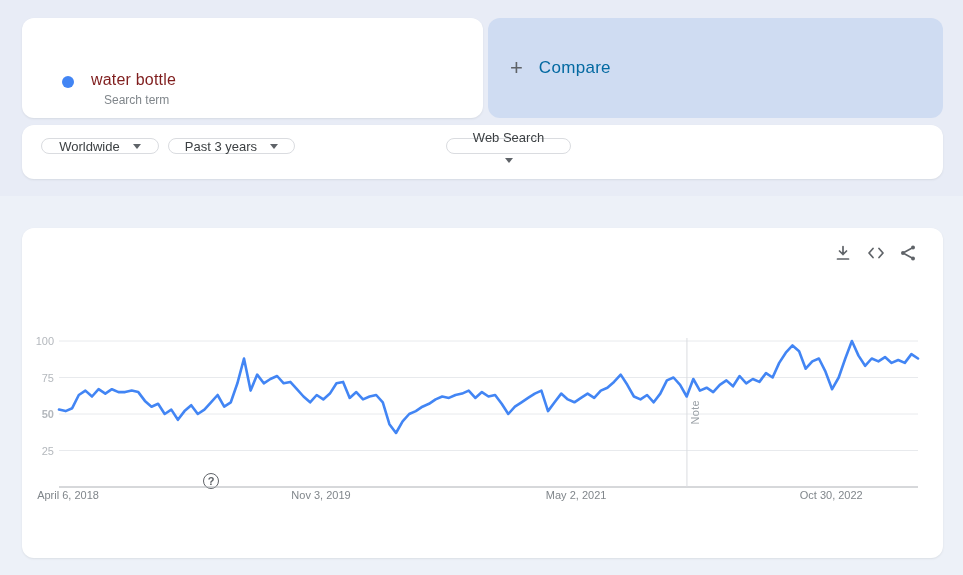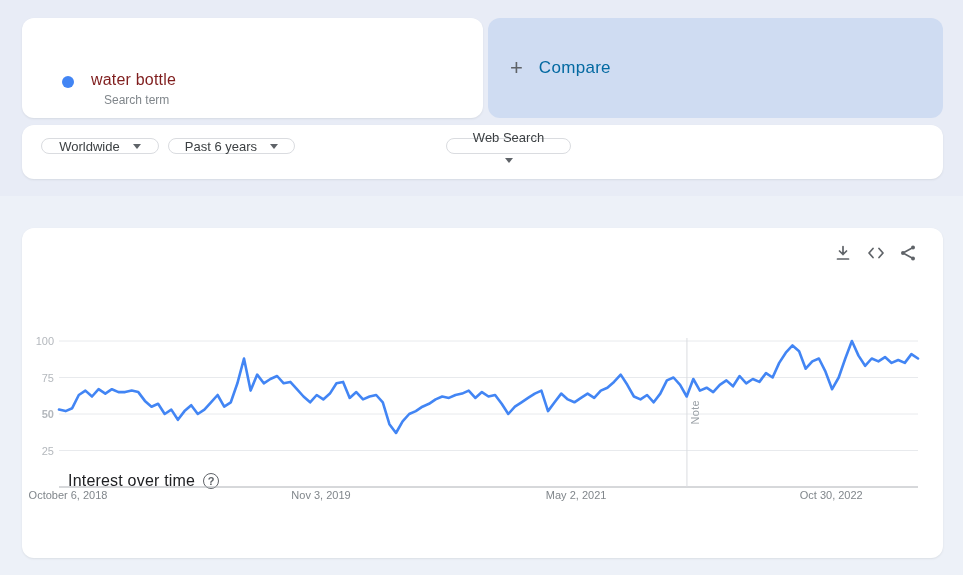--- a/index.html
+++ b/index.html
@@ -72,7 +72,7 @@
       <span class="caret"></span>
     </div>
     <div class="pill" style="left:146px; width:127px;">
-      <span>Past 6 years</span>
+      <span>Past 3 years</span>
       <span class="caret"></span>
     </div>
     <div class="pill" style="left:424px; width:125px;flex-direction:column;">

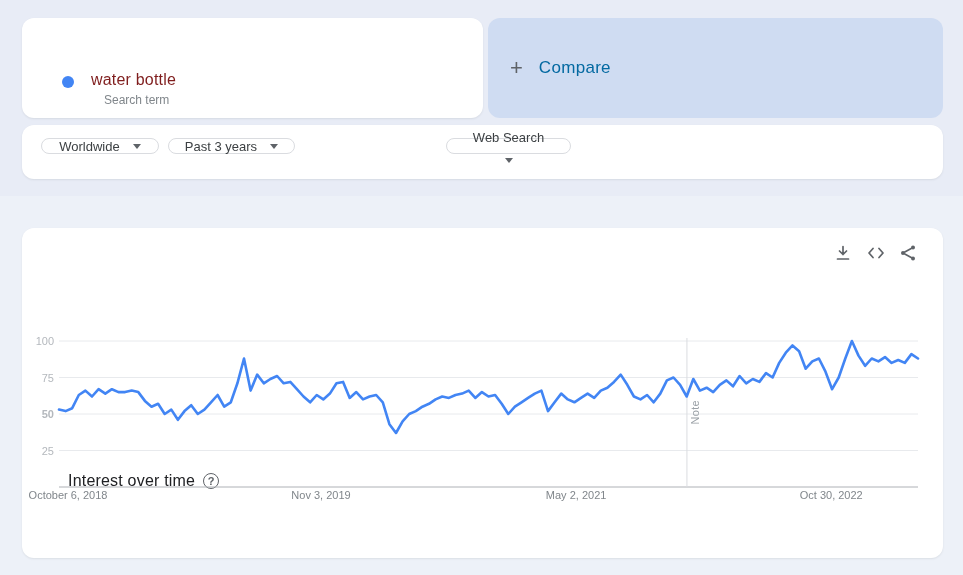--- a/index.html
+++ b/index.html
@@ -82,7 +82,6 @@
   </div>
 
   <div class="card" id="chart-card">
-    <span class="chart-title">Interest over time</span>
     <span class="help-icon">?</span>
   </div>
 

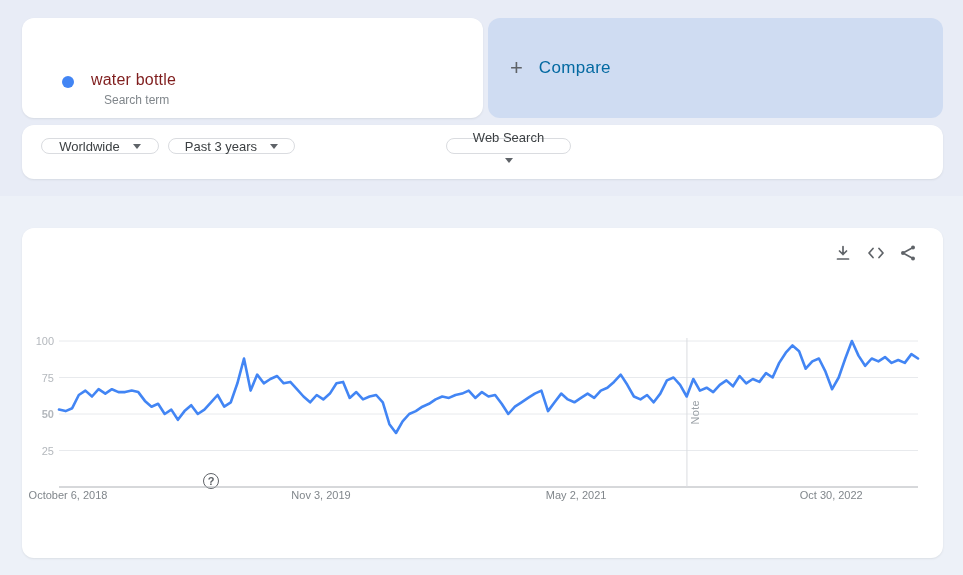--- a/index.html
+++ b/index.html
@@ -120,7 +120,7 @@
       <span class="y-tick" style="left: 18px; top: 445px;">25</span>
     </div>
   <div id="x-ticks">
-      <span class="x-tick" style="left: 68.0195px;">October 6, 2018</span>
+      <span class="x-tick" style="left: 68.0195px;">April 6, 2018</span>
       <span class="x-tick" style="left: 320.995px;">Nov 3, 2019</span>
       <span class="x-tick" style="left: 576.118px;">May 2, 2021</span>
       <span class="x-tick" style="left: 831.241px;">Oct 30, 2022</span>

